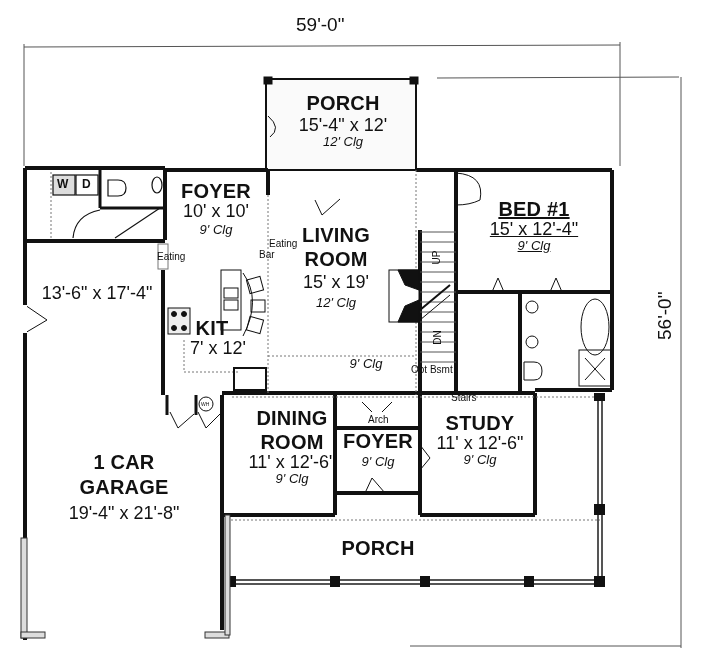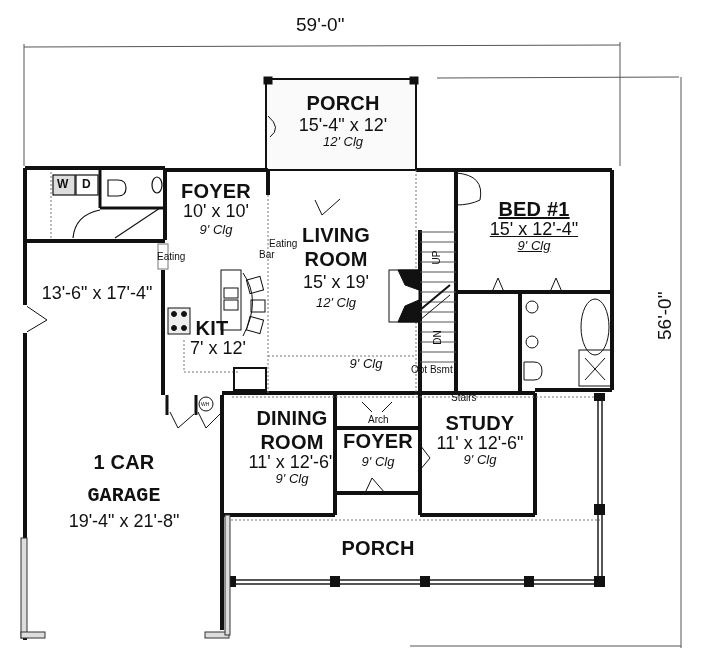--- a/index.html
+++ b/index.html
@@ -234,7 +234,7 @@
 
 <div class="label" style="left:124px; top:452px;">
   <div class="rname">1 CAR</div>
-  <div class="rname" style="margin-top:12px;font-family:Liberation Mono, monospace;">GARAGE</div>
+  <div class="rname" style="margin-top:4px;">GARAGE</div>
   <div class="rdim" style="margin-top:6px;">19'-4" x 21'-8"</div>
 </div>
 

